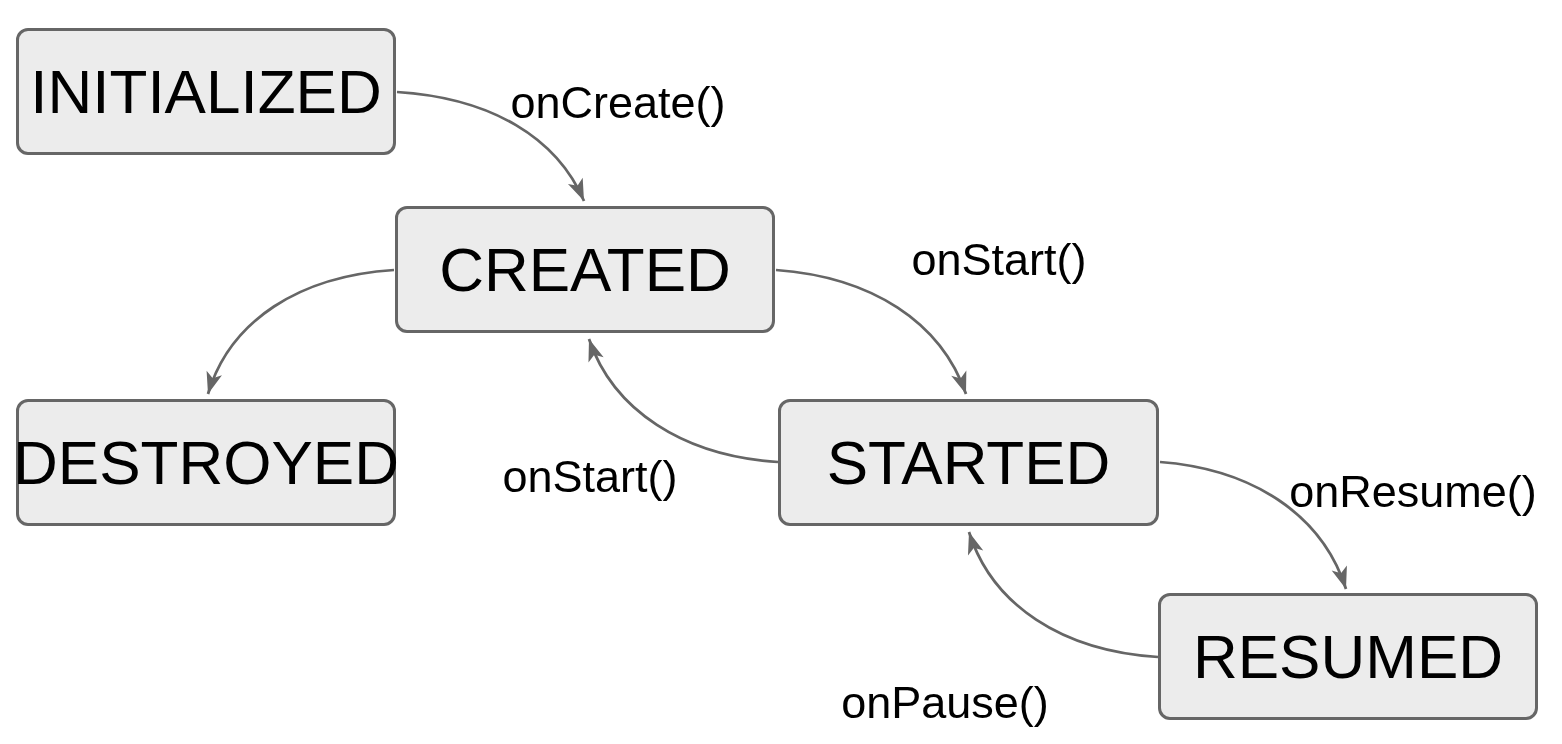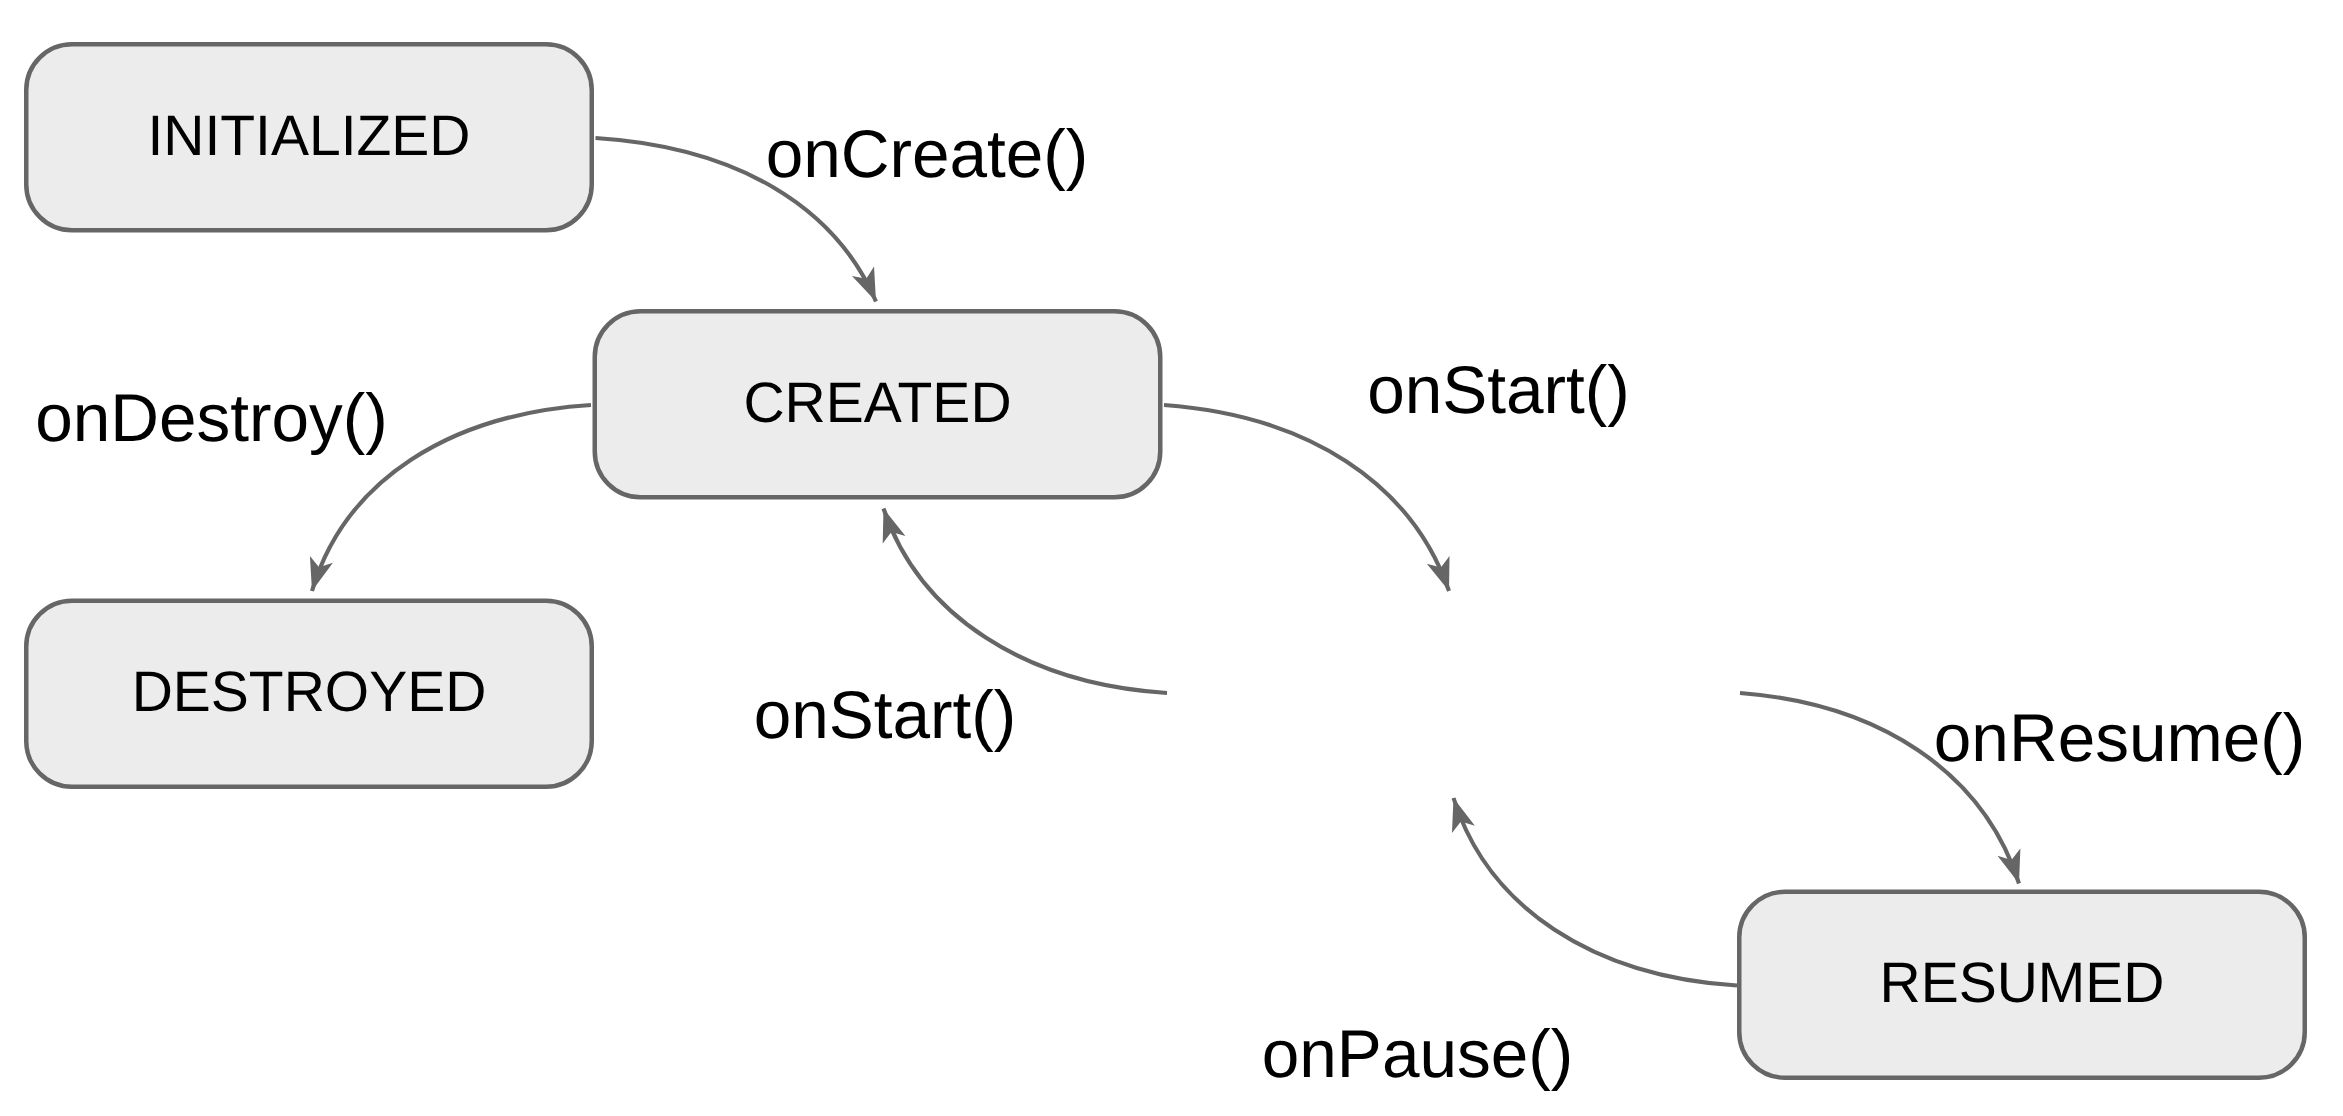--- a/index.html
+++ b/index.html
@@ -26,9 +26,9 @@
     box-sizing: border-box;
     background: var(--node-fill);
     border: 3px solid var(--node-border);
-    border-radius: 32px;
+    border-radius: 12px;
     display: flex; align-items: center; justify-content: center;
-    font-size: 38px; color: var(--text);
+    font-size: 62px; color: var(--text);
     white-space: nowrap;
   }
   .edge-label {

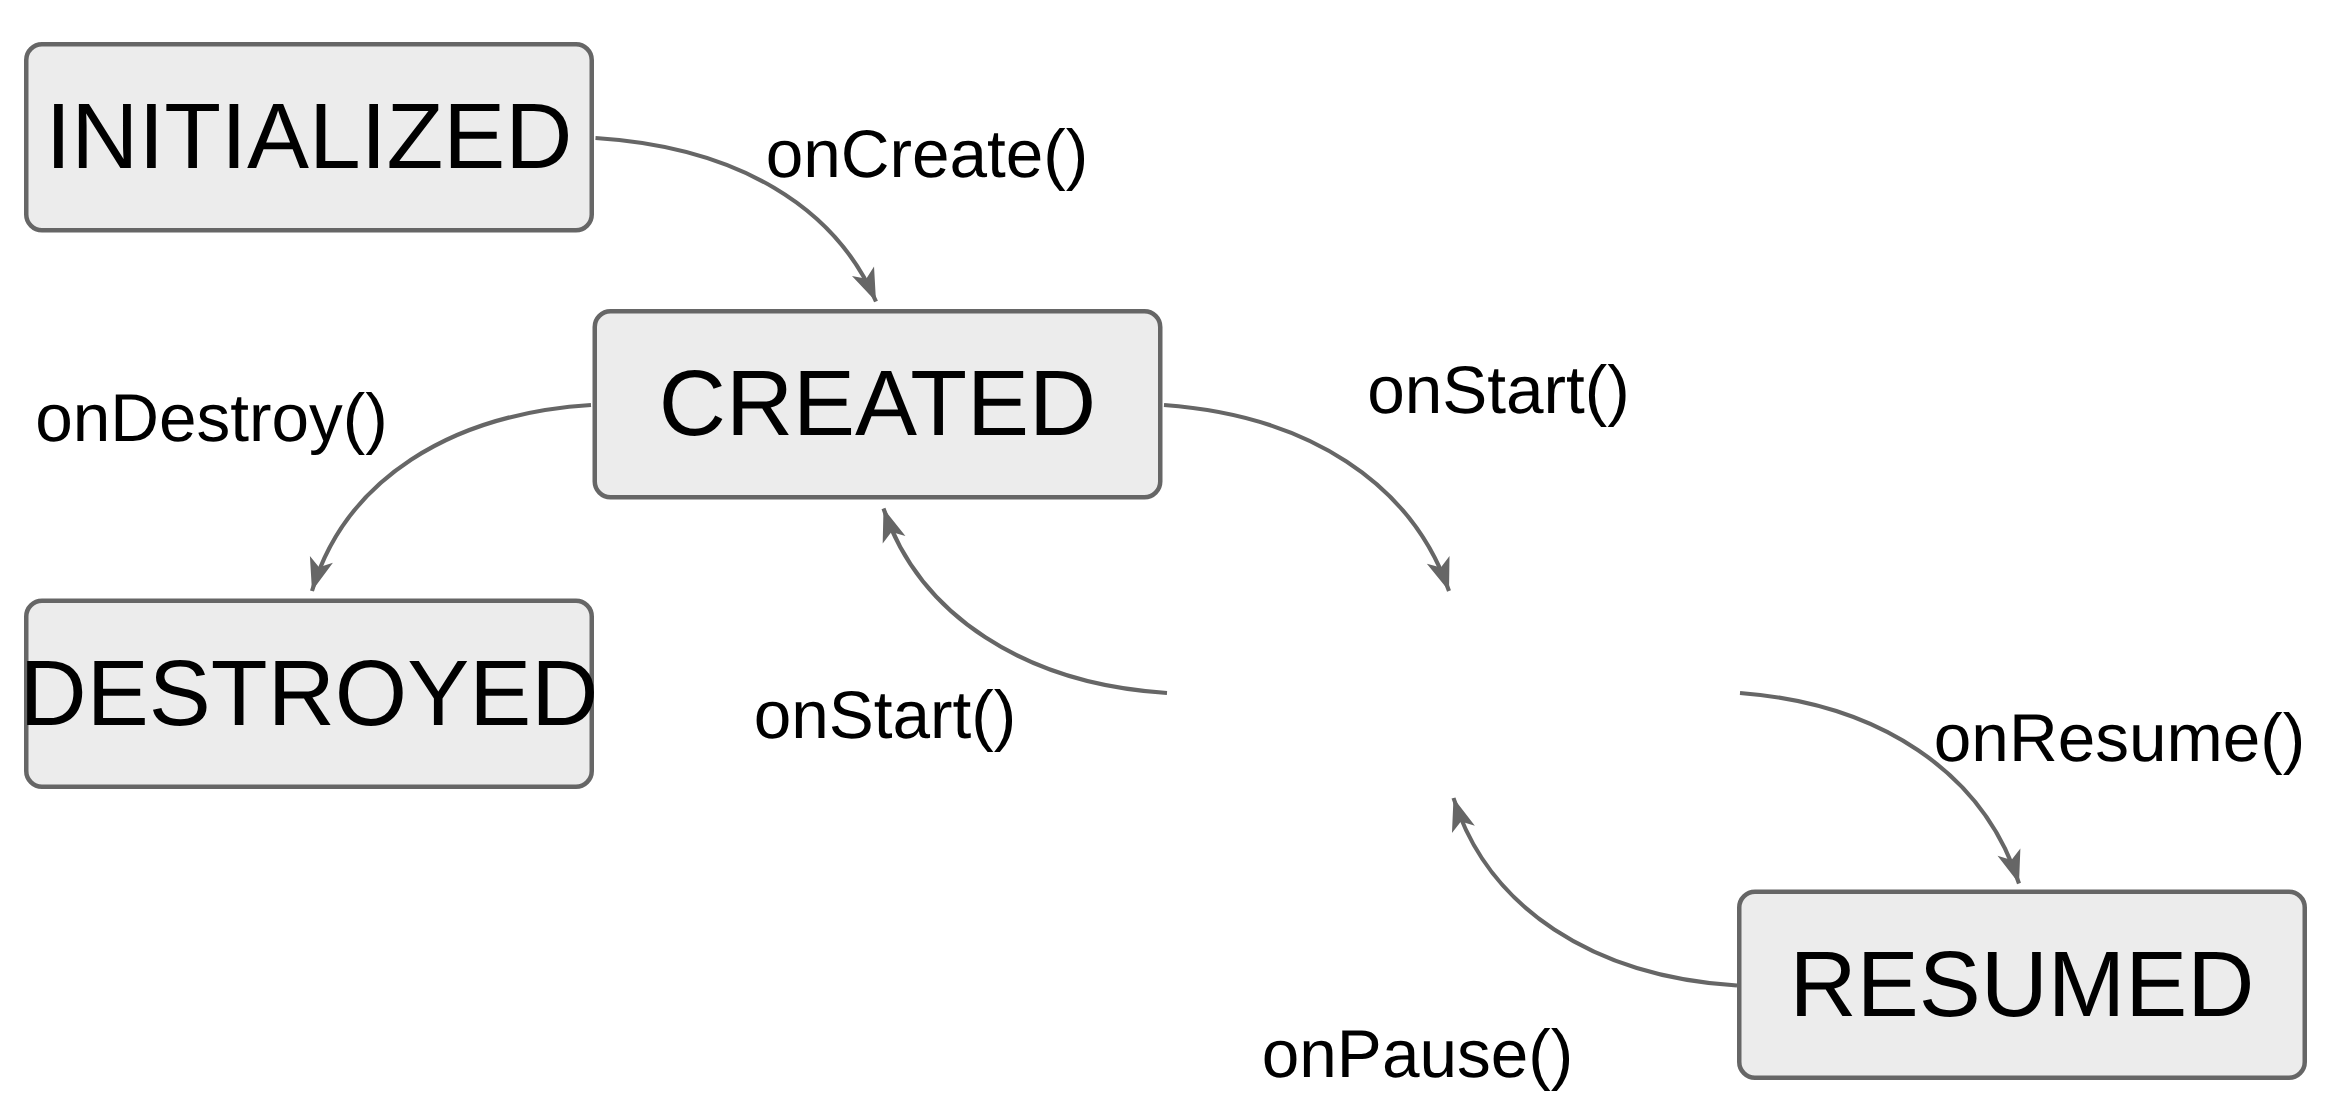--- a/index.html
+++ b/index.html
@@ -78,7 +78,6 @@
   <div class="edge-label" id="l-onresume">onResume()</div>
   <div class="edge-label" id="l-onpause">onPause()</div>
   <div class="edge-label" id="l-onstop">onStart()</div>
-  <div class="edge-label" id="l-ondestroy">onDestroy()</div>
 
 </div>
 

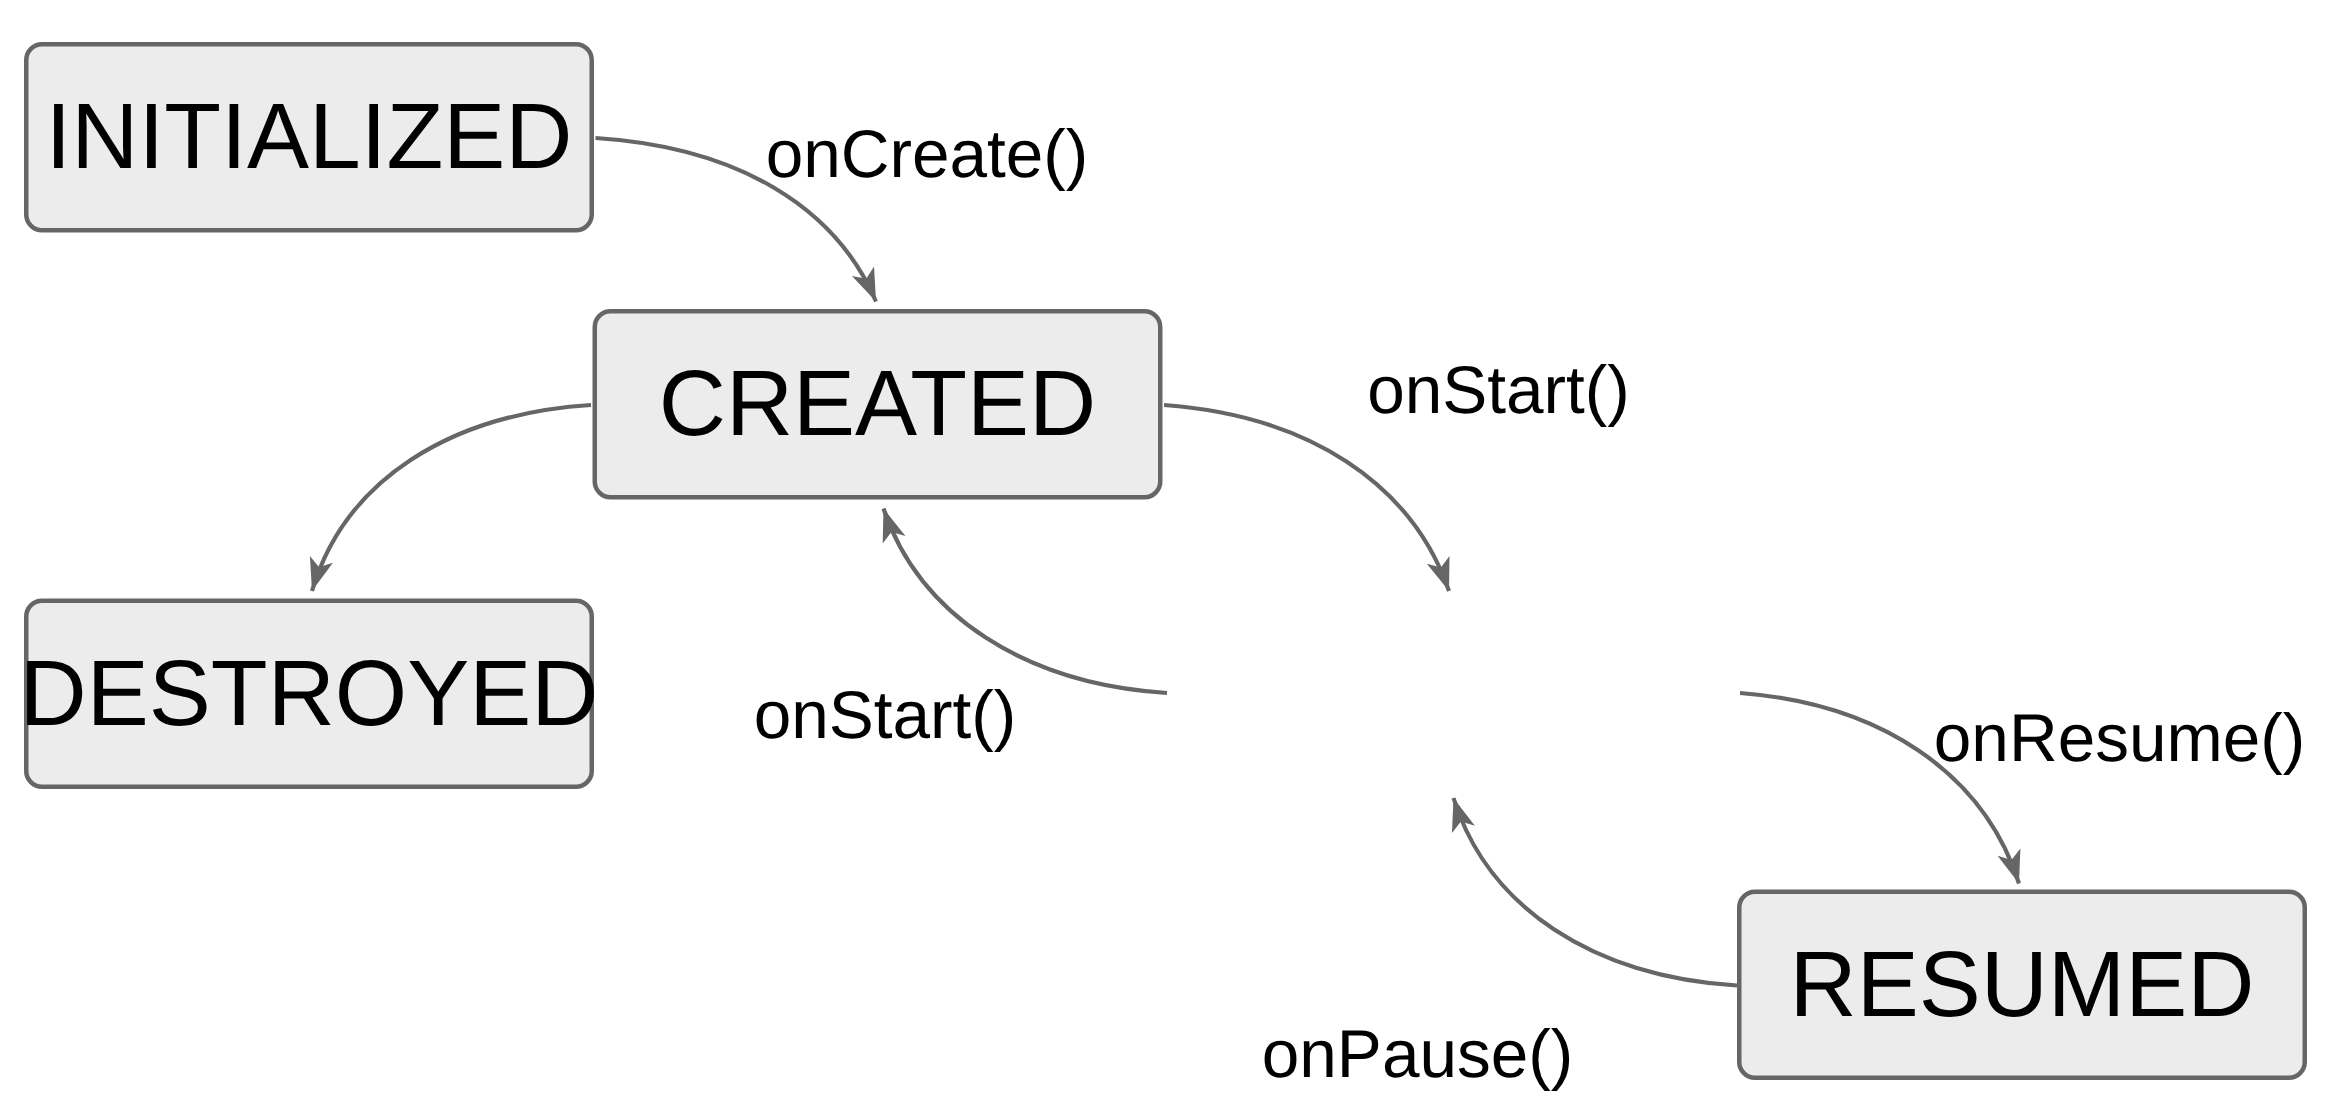--- a/index.html
+++ b/index.html
@@ -70,6 +70,7 @@
 
   <div class="node" id="n-initialized">INITIALIZED</div>
   <div class="node" id="n-created">CREATED</div>
+  <div class="node" id="n-started">STARTED</div>
   <div class="node" id="n-resumed">RESUMED</div>
   <div class="node" id="n-destroyed">DESTROYED</div>
 

